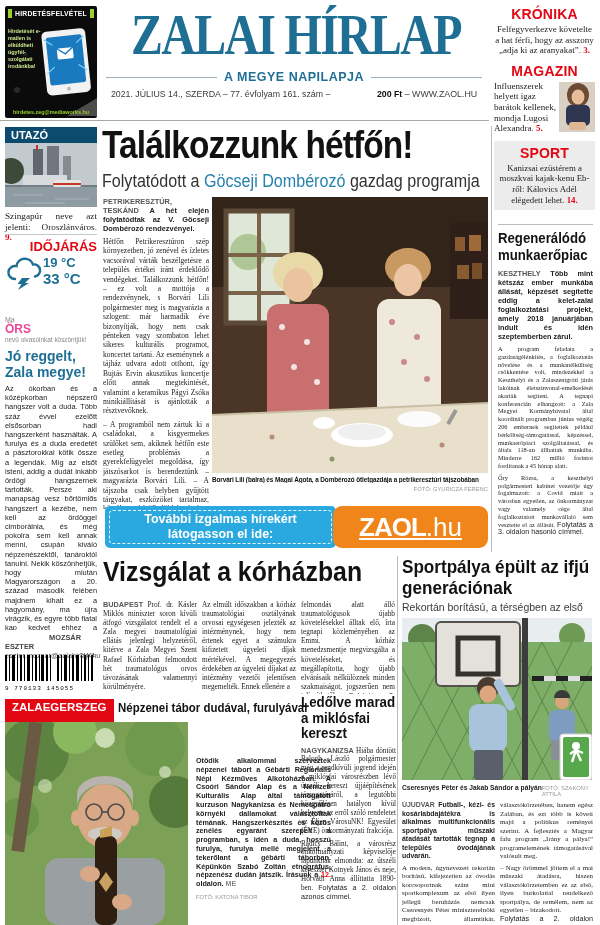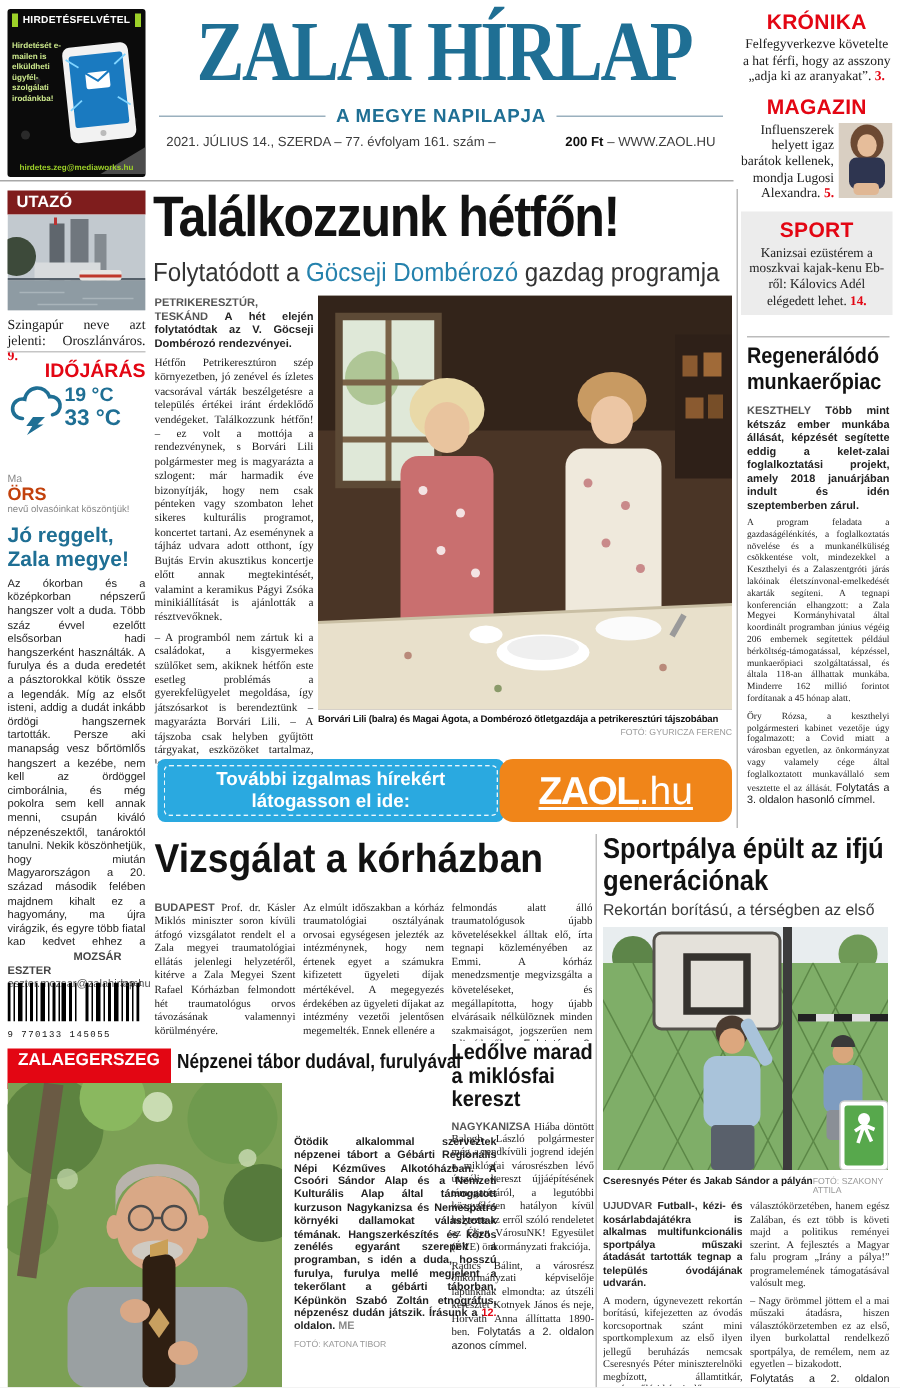--- a/index.html
+++ b/index.html
@@ -29,7 +29,7 @@
   .tz-title{font-family:"Liberation Sans",sans-serif;font-weight:800;font-size:14px;color:#e30613;text-align:center;letter-spacing:.2px;}
   .tz-text{font-size:9px;line-height:10.6px;text-align:center;margin-top:2px;color:#222;}
   .tz-magazin{margin-top:7px;}
-  .tz-magazin .tz-text{text-align:right;}
+  .tz-magazin .tz-text{text-align:left;}
   .tz-portrait{float:right;margin:1px 0 1px 3px;}
   .tz-sportbox{margin-top:7px;background:#ececec;padding:4px 4px 5px 4px;}
   .tz-sportbox .tz-text{font-size:8.8px;}

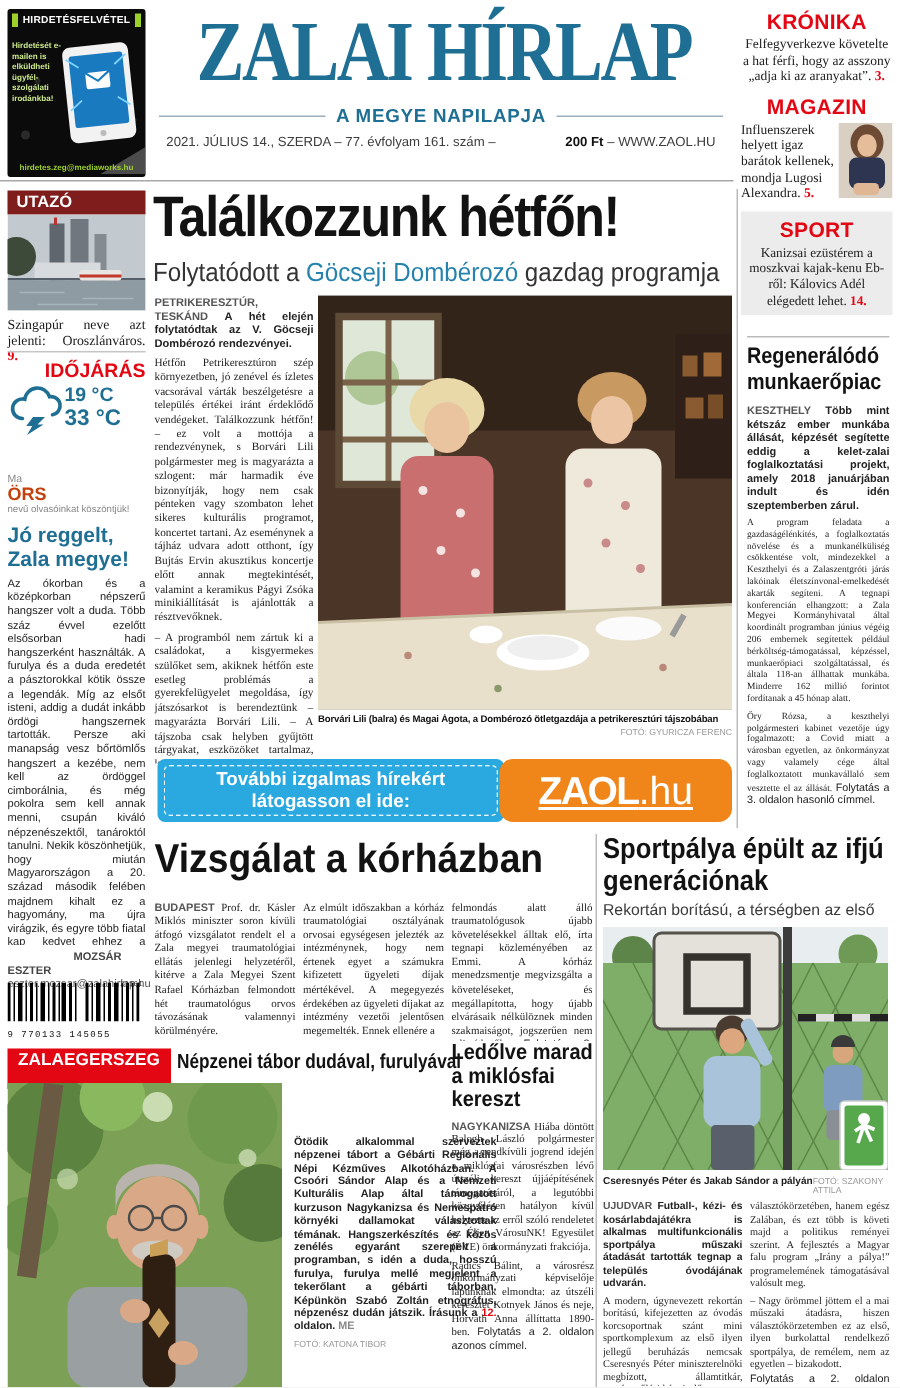--- a/index.html
+++ b/index.html
@@ -37,7 +37,7 @@
   .vr1{left:491px;top:126px;width:1px;height:426px;background:#bbb;}
   .vr2{left:397px;top:556px;width:1px;height:369px;background:#bbb;}
   
-  .utazo-strip{left:5px;top:127px;width:86px;height:16px;background:#7f1d1d;color:#fff;
+  .utazo-strip{left:5px;top:127px;width:86px;height:16px;background:#0c4a6e;color:#fff;
                font-family:"Liberation Sans",sans-serif;font-weight:800;font-size:11px;line-height:16px;padding-left:6px;}
   .sing-photo{left:5px;top:143px;width:92px;height:64px;}
   .utz-cap{left:5px;top:211px;width:92px;font-size:9.2px;line-height:10.6px;text-align:justify;}

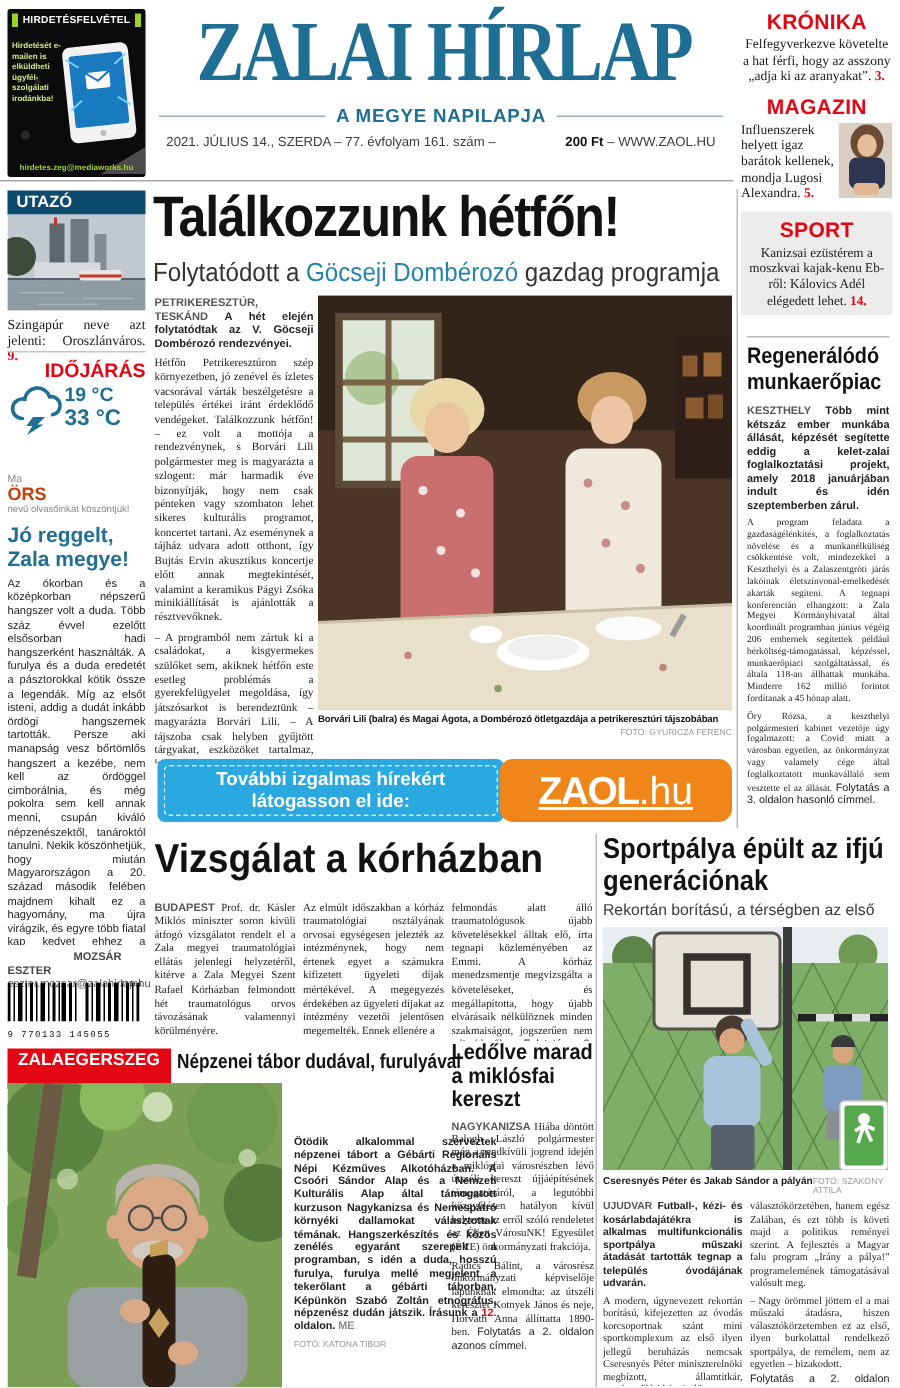--- a/index.html
+++ b/index.html
@@ -50,7 +50,7 @@
   .wx-fc{left:5px;top:292px;width:92px;font-size:9.4px;line-height:10.8px;text-align:justify;}
   .nameday{left:5px;top:316px;width:92px;font-family:"Liberation Sans",sans-serif;}
   .nd-ma{font-size:7px;color:#888;}
-  .nd-name{font-size:12px;font-weight:800;color:#c2410c;line-height:13px;}
+  .nd-name{font-size:12px;font-weight:800;color:#ec4899;line-height:13px;}
   .nd-note{font-size:6.4px;color:#888;}
   .greet-h{left:5px;top:349px;width:92px;font-family:"Liberation Sans",sans-serif;font-weight:800;font-size:14px;line-height:15.5px;color:#1f6f94;}
   .greet-b{left:5px;top:384px;width:92px;height:246px;overflow:hidden;font-family:"Liberation Sans",sans-serif;

